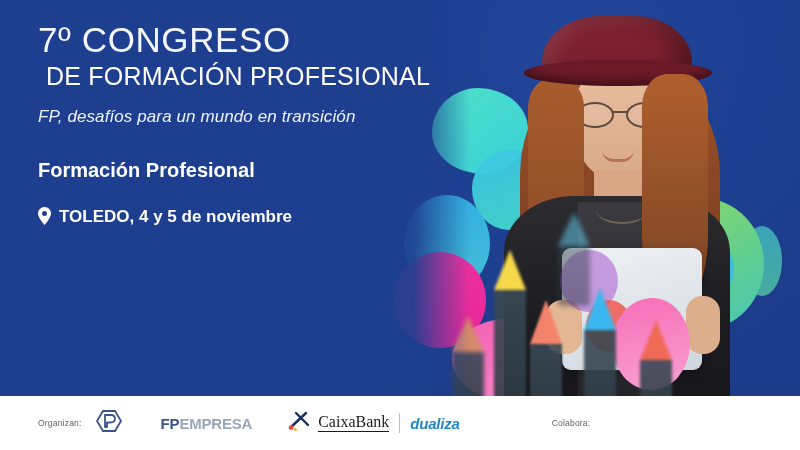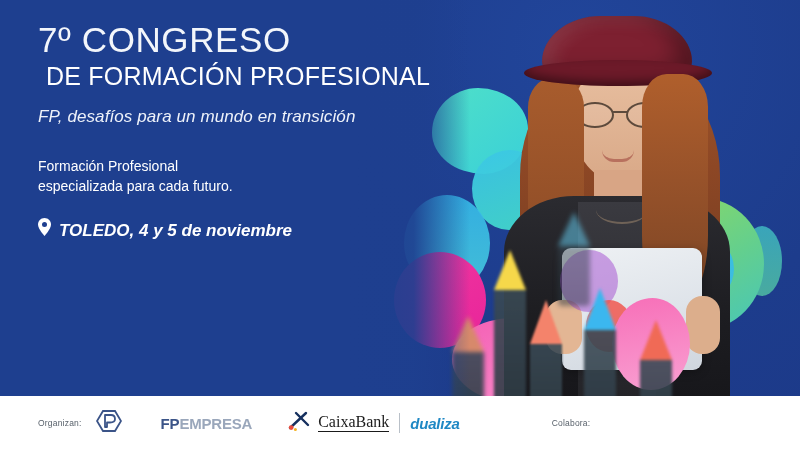--- a/index.html
+++ b/index.html
@@ -313,8 +313,8 @@
     color: #eef2fa;
   }
   .lead {
-    font-size: 14px;
-    font-weight: normal;
+    font-size: 20px;
+    font-weight: bold;
     line-height: 1.38;
     margin: 30px 0 0 0;
     color: #ffffff;

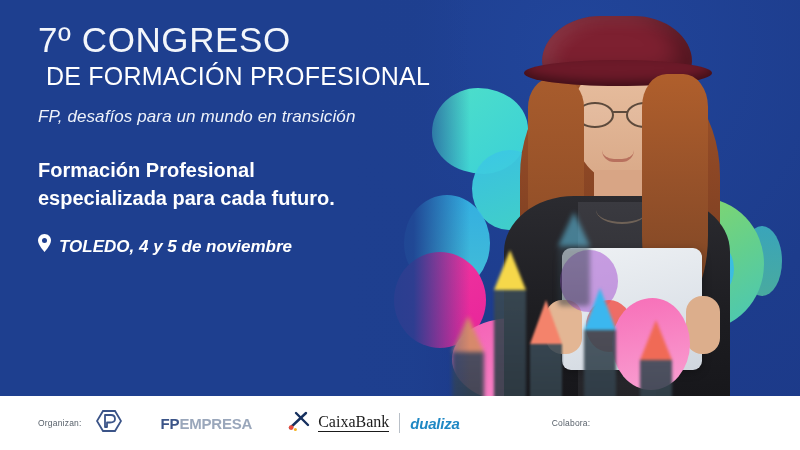--- a/index.html
+++ b/index.html
@@ -494,7 +494,6 @@
       <div class="subtitle">FP, desafíos para un mundo en transición</div>
       <div class="lead">
         <span>Formación Profesional</span><br>
-        <span>especializada para cada futuro.</span>
       </div>
       <div class="place">
         <span class="pin-icon">

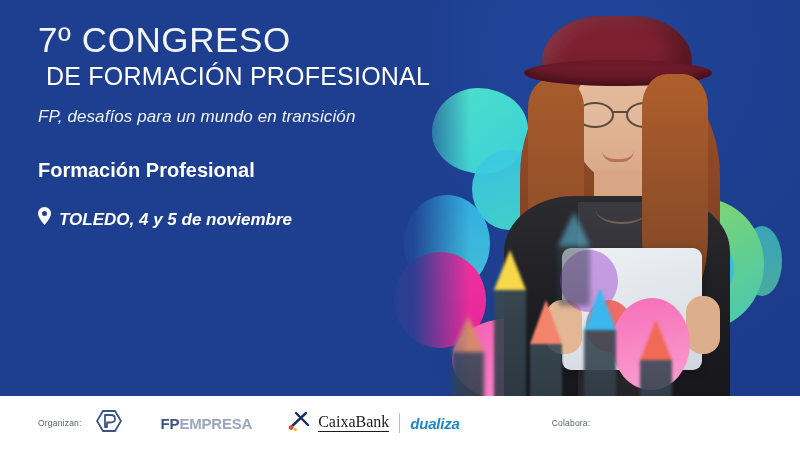--- a/index.html
+++ b/index.html
@@ -321,13 +321,12 @@
   }
   .place {
     display: flex;
-    align-items: flex-end;
+    align-items: flex-start;
     gap: 8px;
     margin-top: 22px;
     font-size: 17px;
     font-weight: bold;
     color: #ffffff;
-    font-style: italic;
   }
   .pin-icon { display: block; }
 

